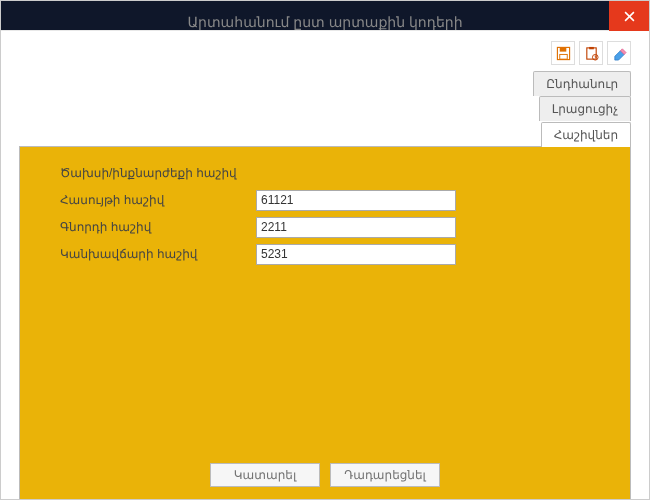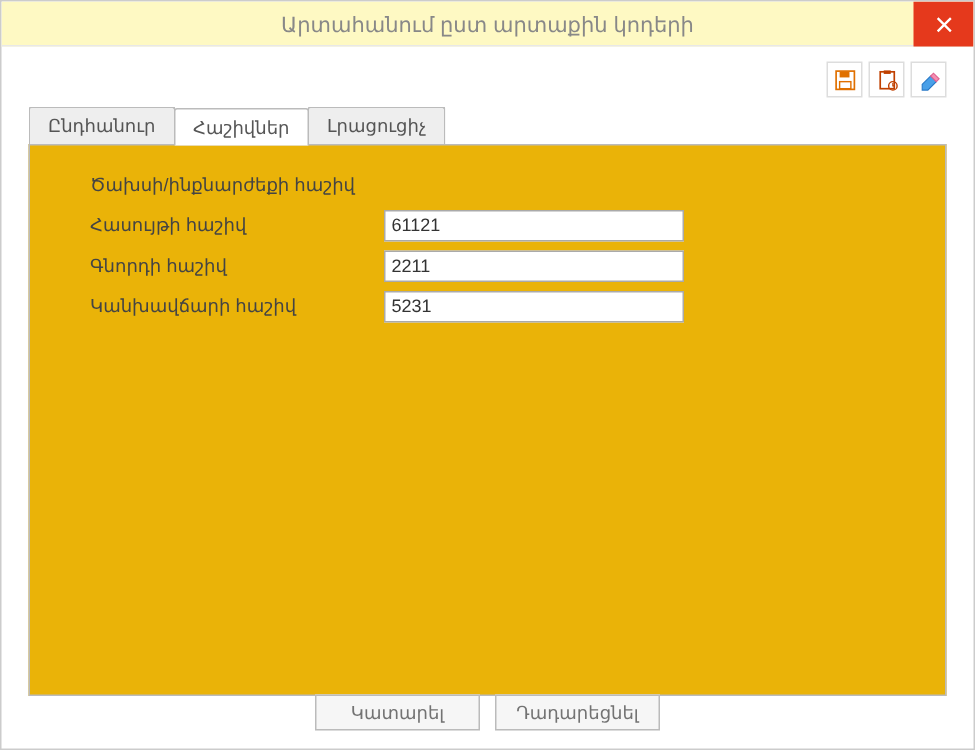--- a/index.html
+++ b/index.html
@@ -15,10 +15,10 @@
 }
 .titlebar {
   height: 30px;
-  background: #fef9c3;
+  background: #0f172a;
   position: relative;
   display: flex;
-  align-items: center;
+  align-items: flex-end;
   justify-content: center;
   border-bottom: 1px solid #e8e8e8;
 }

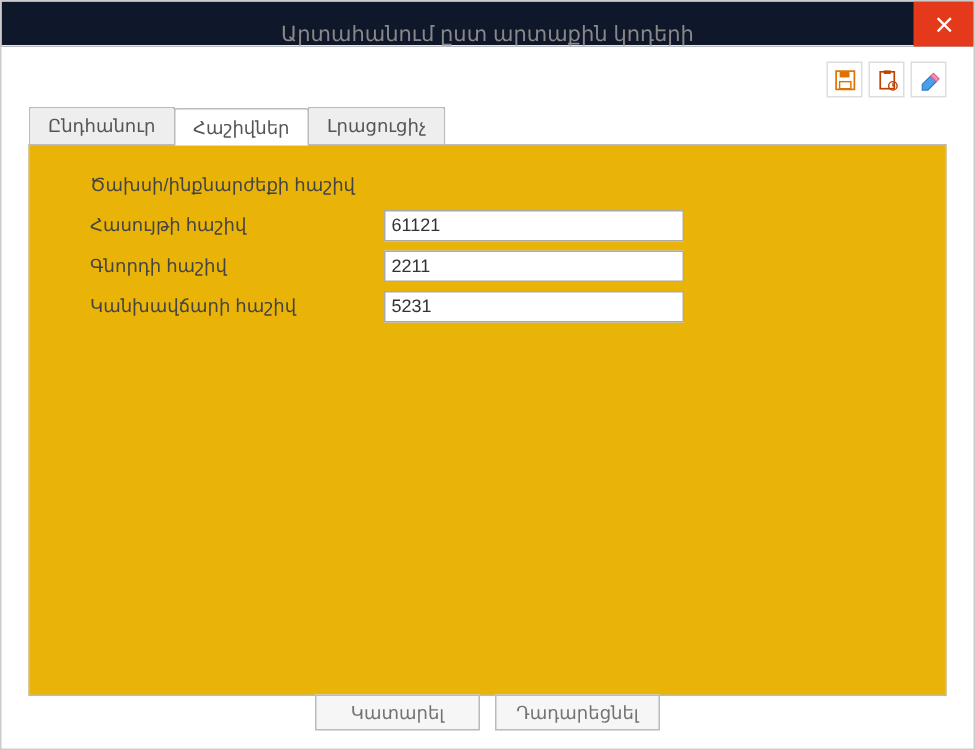--- a/index.html
+++ b/index.html
@@ -62,6 +62,7 @@
   align-items: flex-end;
   padding: 0 18px;
   position: relative;
+  flex-direction: column;
 }
 .tab {
   padding: 5px 12px;

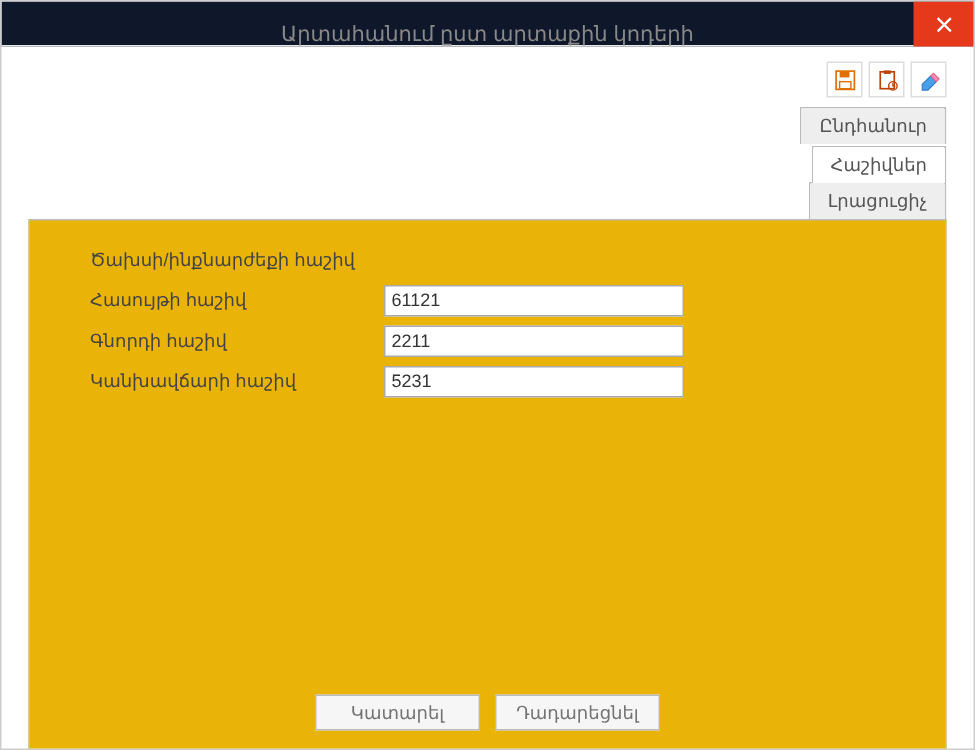--- a/index.html
+++ b/index.html
@@ -170,8 +170,8 @@
 
 <div class="tabs-row">
   <div class="tab">Ընդհանուր</div>
+  <div class="tab">Լրացուցիչ</div>
   <div class="tab active">Հաշիվներ</div>
-  <div class="tab">Լրացուցիչ</div>
 </div>
 
 <div class="panel">

